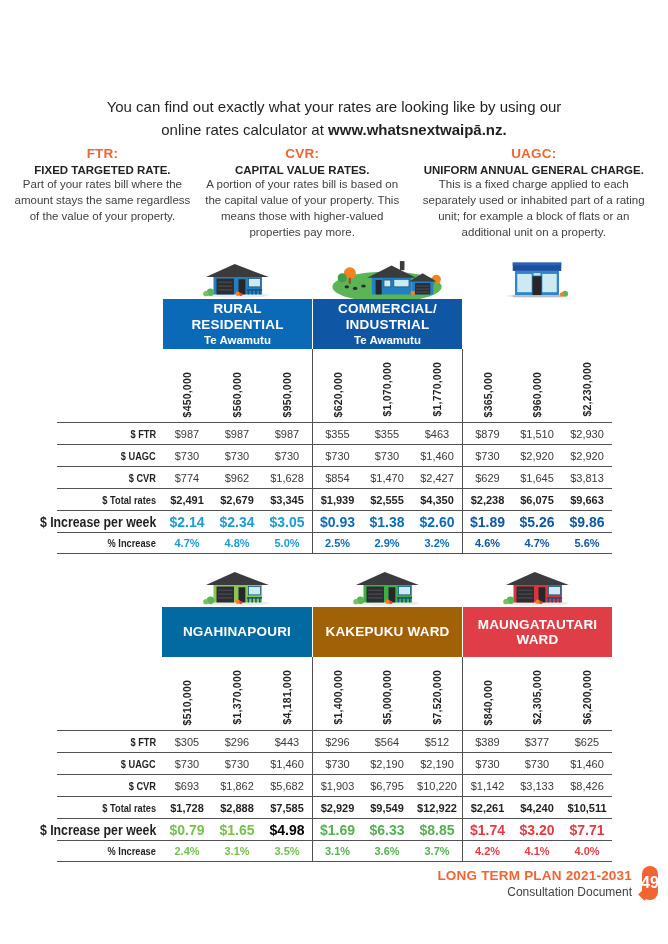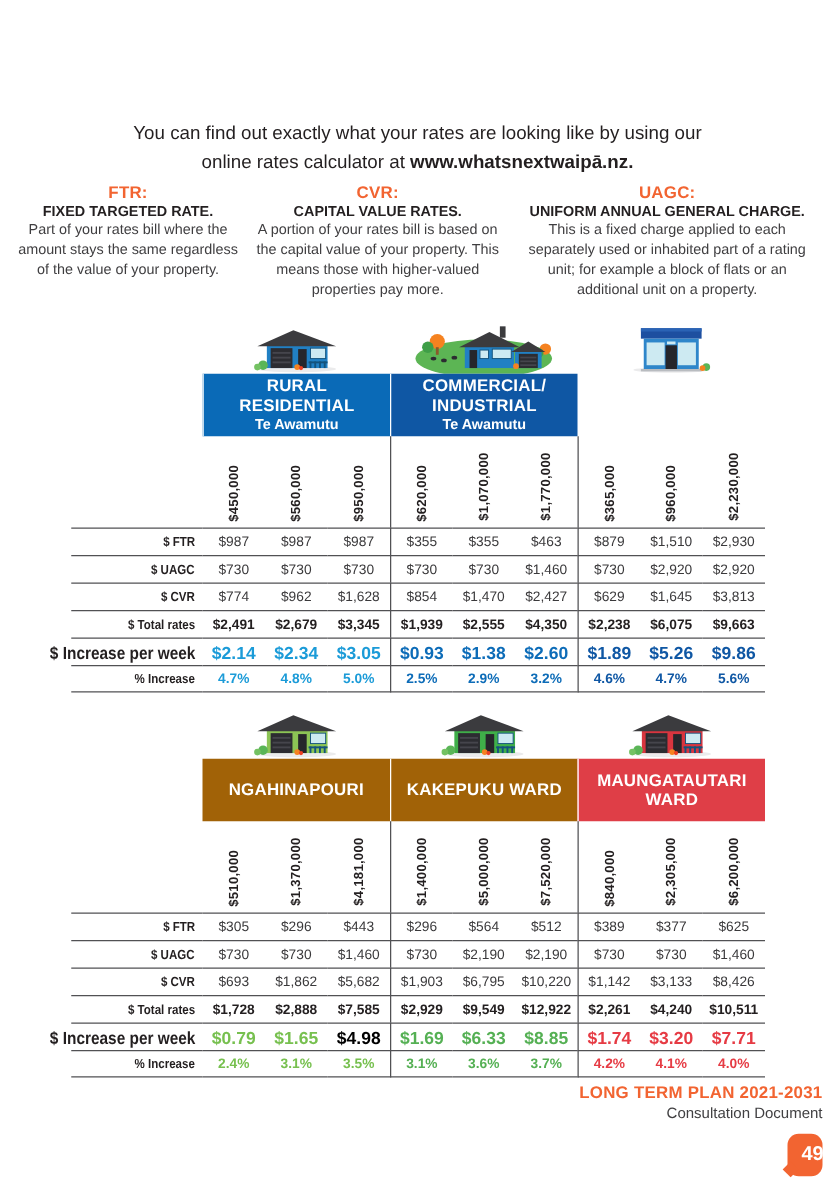--- a/index.html
+++ b/index.html
@@ -340,7 +340,7 @@
       </div>
       <div class="header-row">
         <div></div>
-        <div class="header-bar" style="background: #a16207;">
+        <div class="header-bar" style="background: #0369a1;">
           <div class="hb-title">NGAHINAPOURI</div>
         </div>
         <div class="header-bar gsep2" style="background: #a16207; text-align: right;">

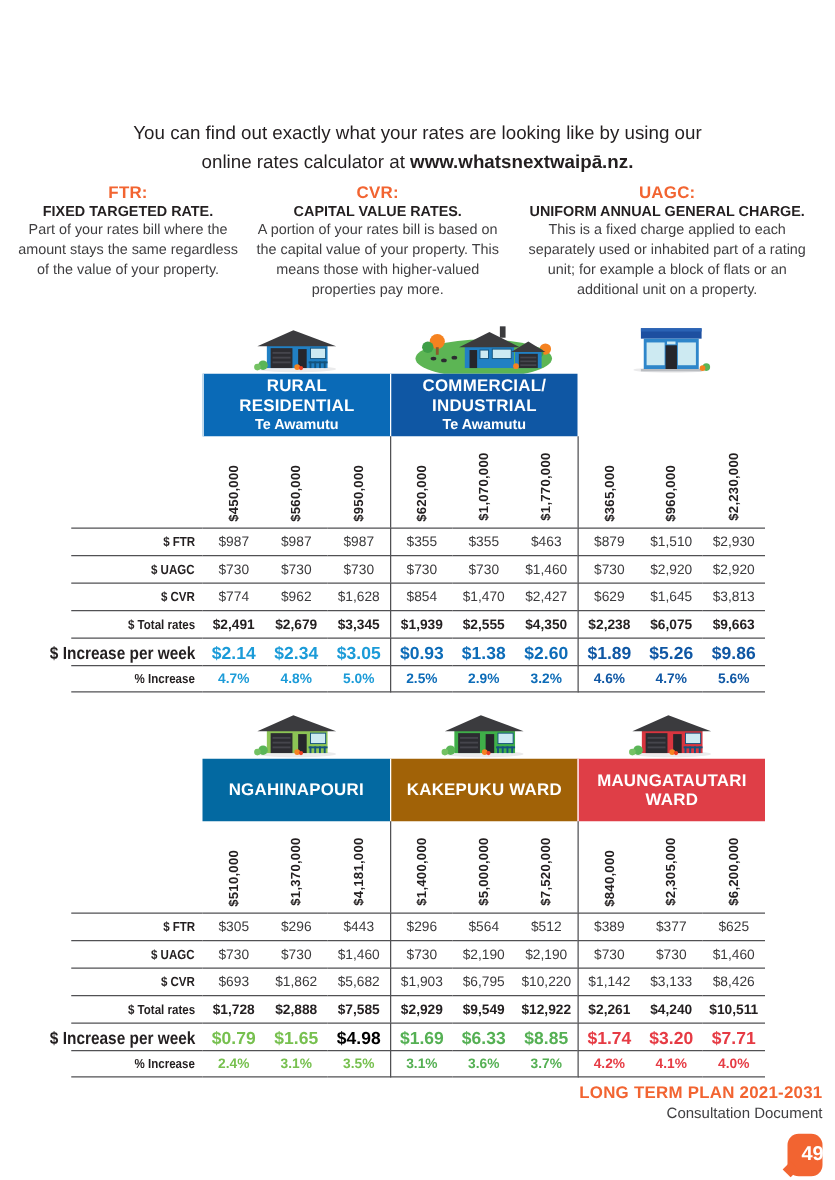--- a/index.html
+++ b/index.html
@@ -47,7 +47,7 @@
   .row-week { font-weight:bold; font-size:14px; }
   .row-pct { font-weight:bold; }
   
-  .footer { position:absolute; top:866px; right:10px; display:flex; align-items:flex-end; gap:10px;flex-direction:column; }
+  .footer { position:absolute; top:866px; right:10px; display:flex; align-items:center; gap:10px; }
   .footer-text { text-align:right; }
   .footer-title { color:#f26431; font-weight:bold; font-size:13.5px; letter-spacing:.2px; }
   .footer-sub { color:#414042; font-size:12px; margin-top:2px; }

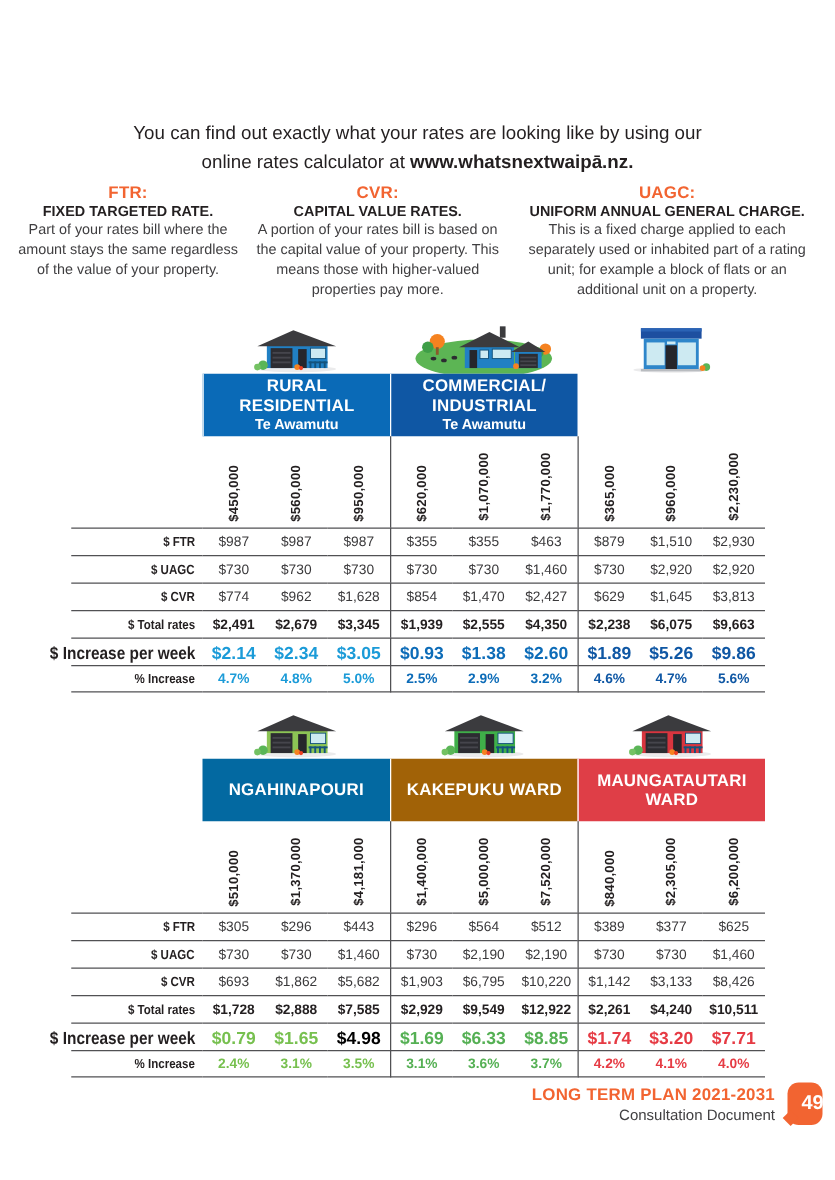--- a/index.html
+++ b/index.html
@@ -53,7 +53,7 @@
   .footer-sub { color:#414042; font-size:12px; margin-top:2px; }
   .bubble { position:relative; width:16px; height:34px; background:#f26431; border-radius:9px;
             display:flex; align-items:center; justify-content:center;
-            color:#fff; font-weight:bold; font-size:16px;padding-left:12px; }
+            color:#fff; font-weight:bold; font-size:16px; }
   .bubble::after { content:""; position:absolute; left:-2px; bottom:1px; width:9px; height:9px;
                    background:#f26431; transform:rotate(45deg); z-index:-0; }
   .bubble span { position:relative; }

